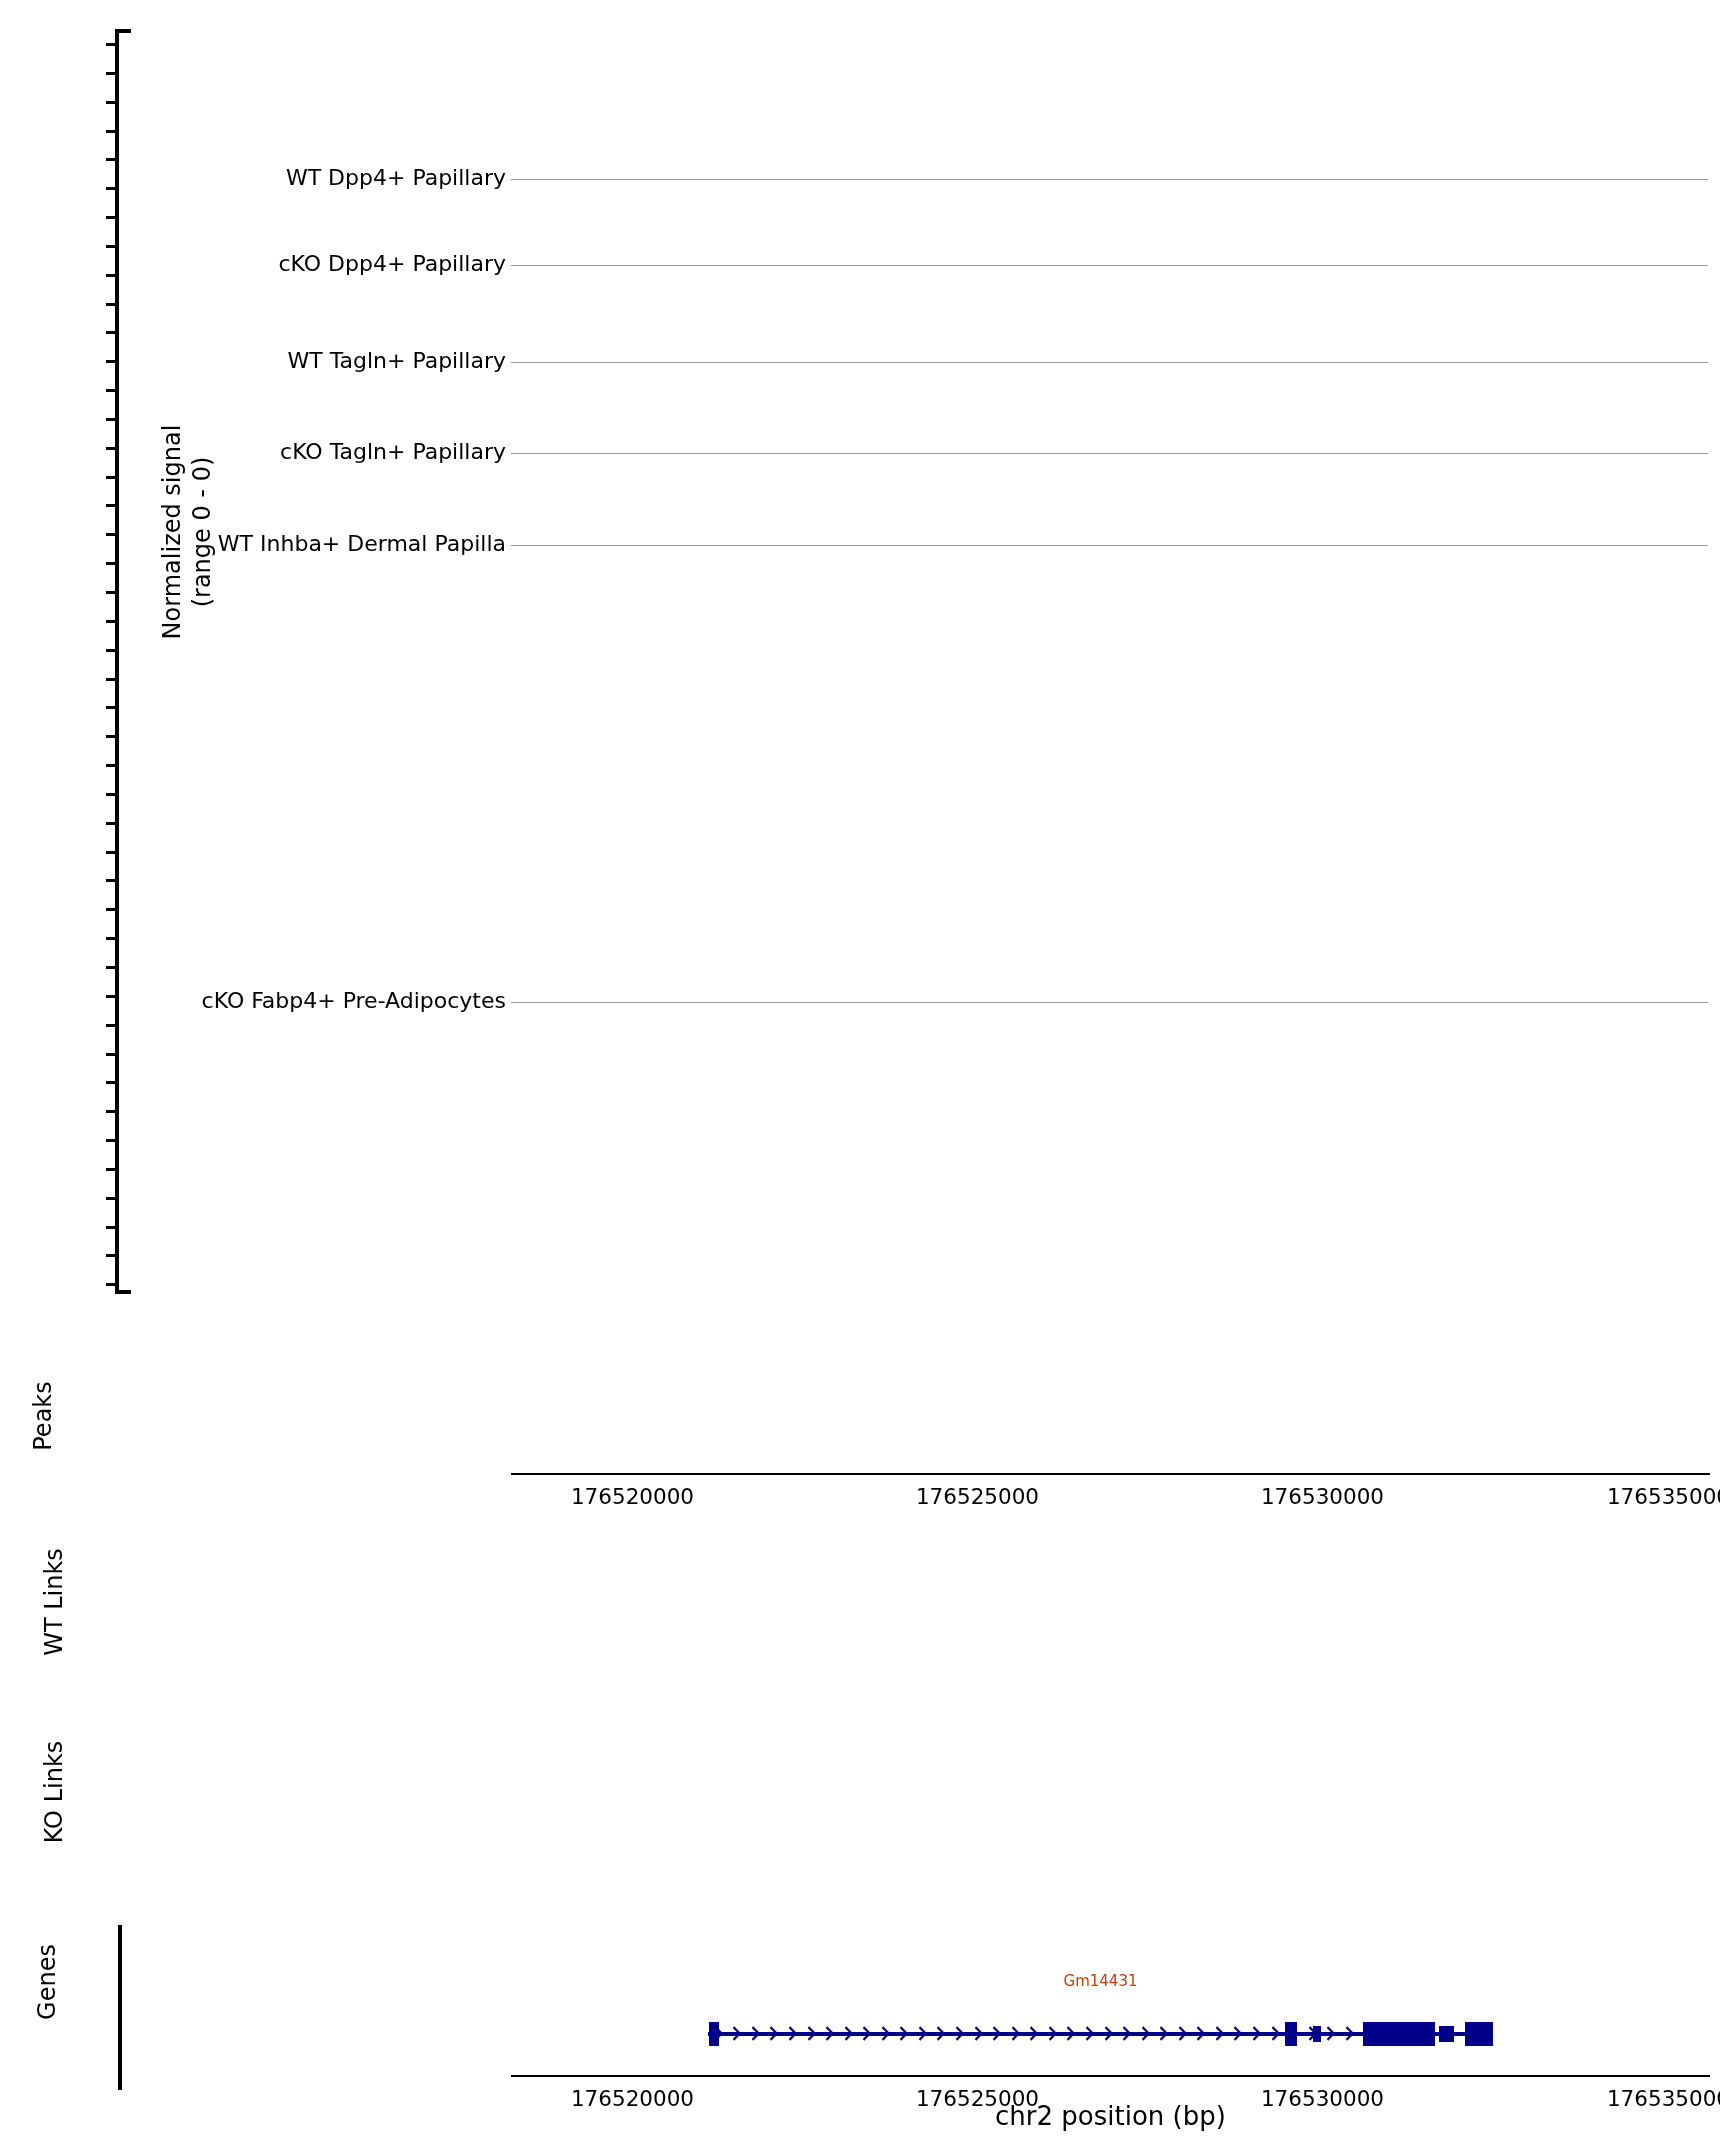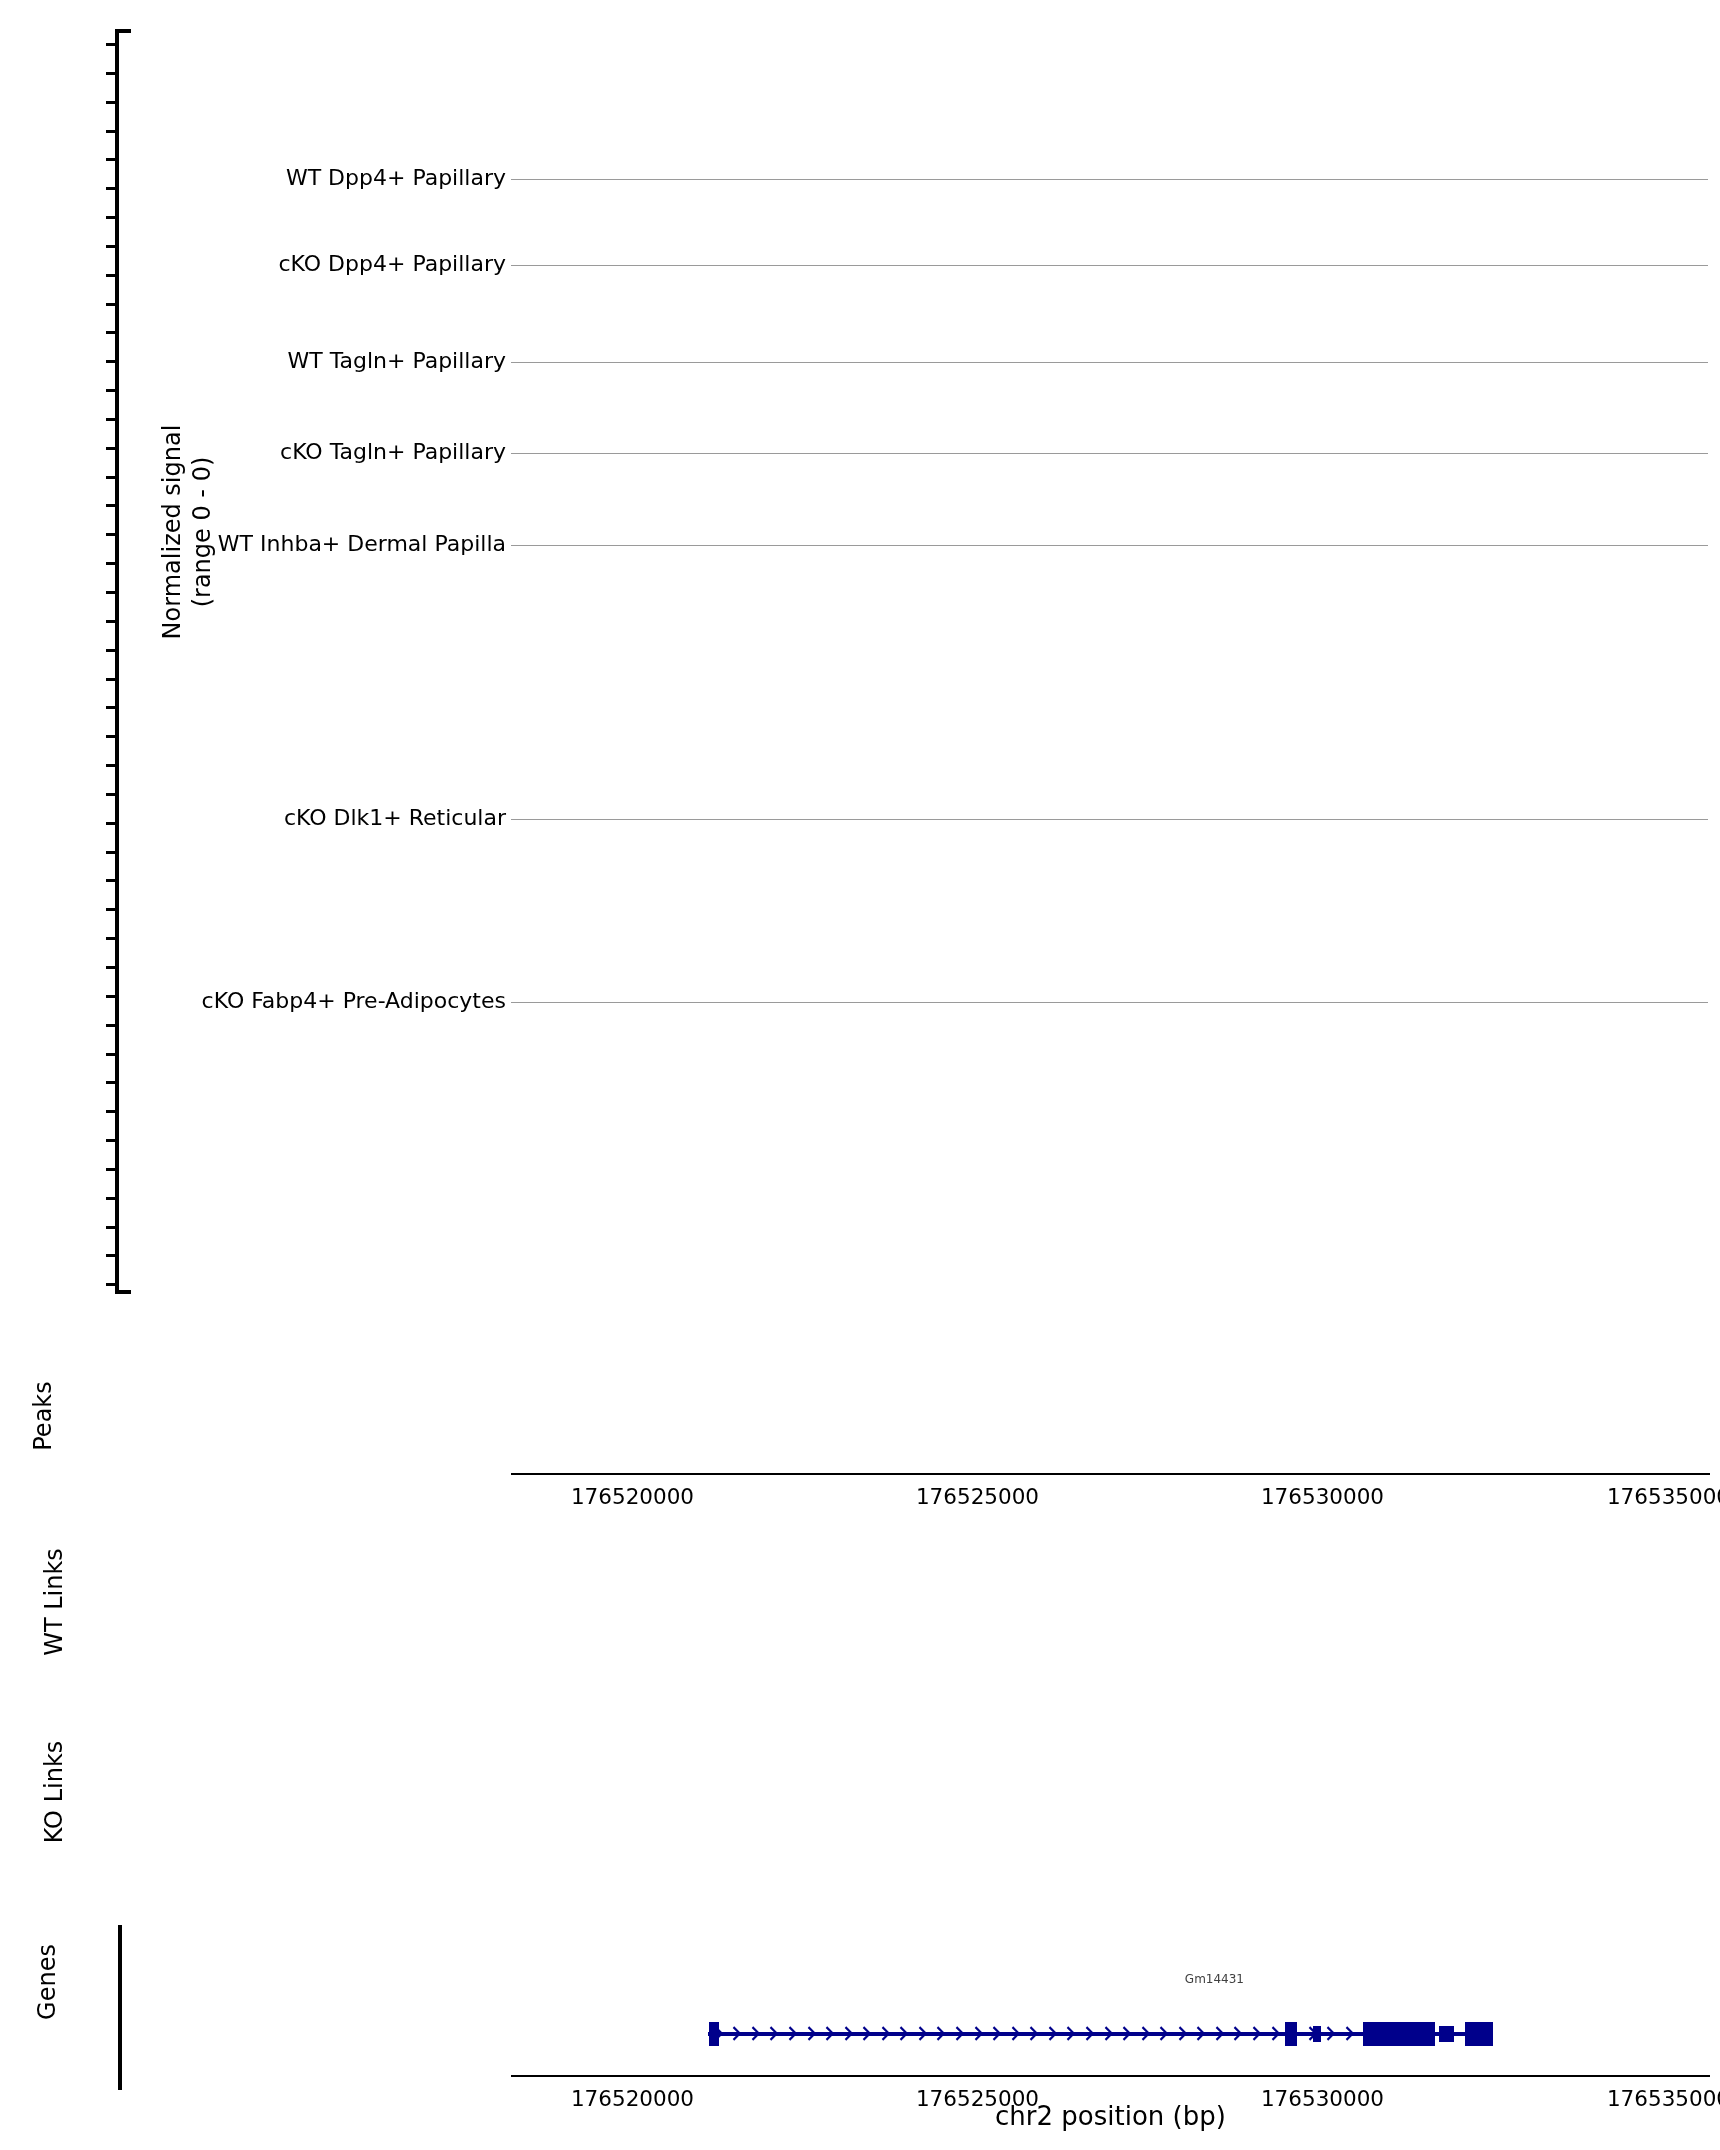--- a/index.html
+++ b/index.html
@@ -241,10 +241,6 @@
         <div class="track-label" style="top: 44px;">WT Inhba+ Dermal Papilla</div>
         <div class="track-baseline" style="top: 57px;"></div>
       </div>
-      <div class="track-row" style="top: 762px;">
-        <div class="track-label" style="top: 44px;">cKO Dlk1+ Reticular</div>
-        <div class="track-baseline" style="top: 57px;"></div>
-      </div>
       <div class="track-row" style="top: 945px;">
         <div class="track-label" style="top: 44px;">cKO Fabp4+ Pre-Adipocytes</div>
         <div class="track-baseline" style="top: 57px;"></div>

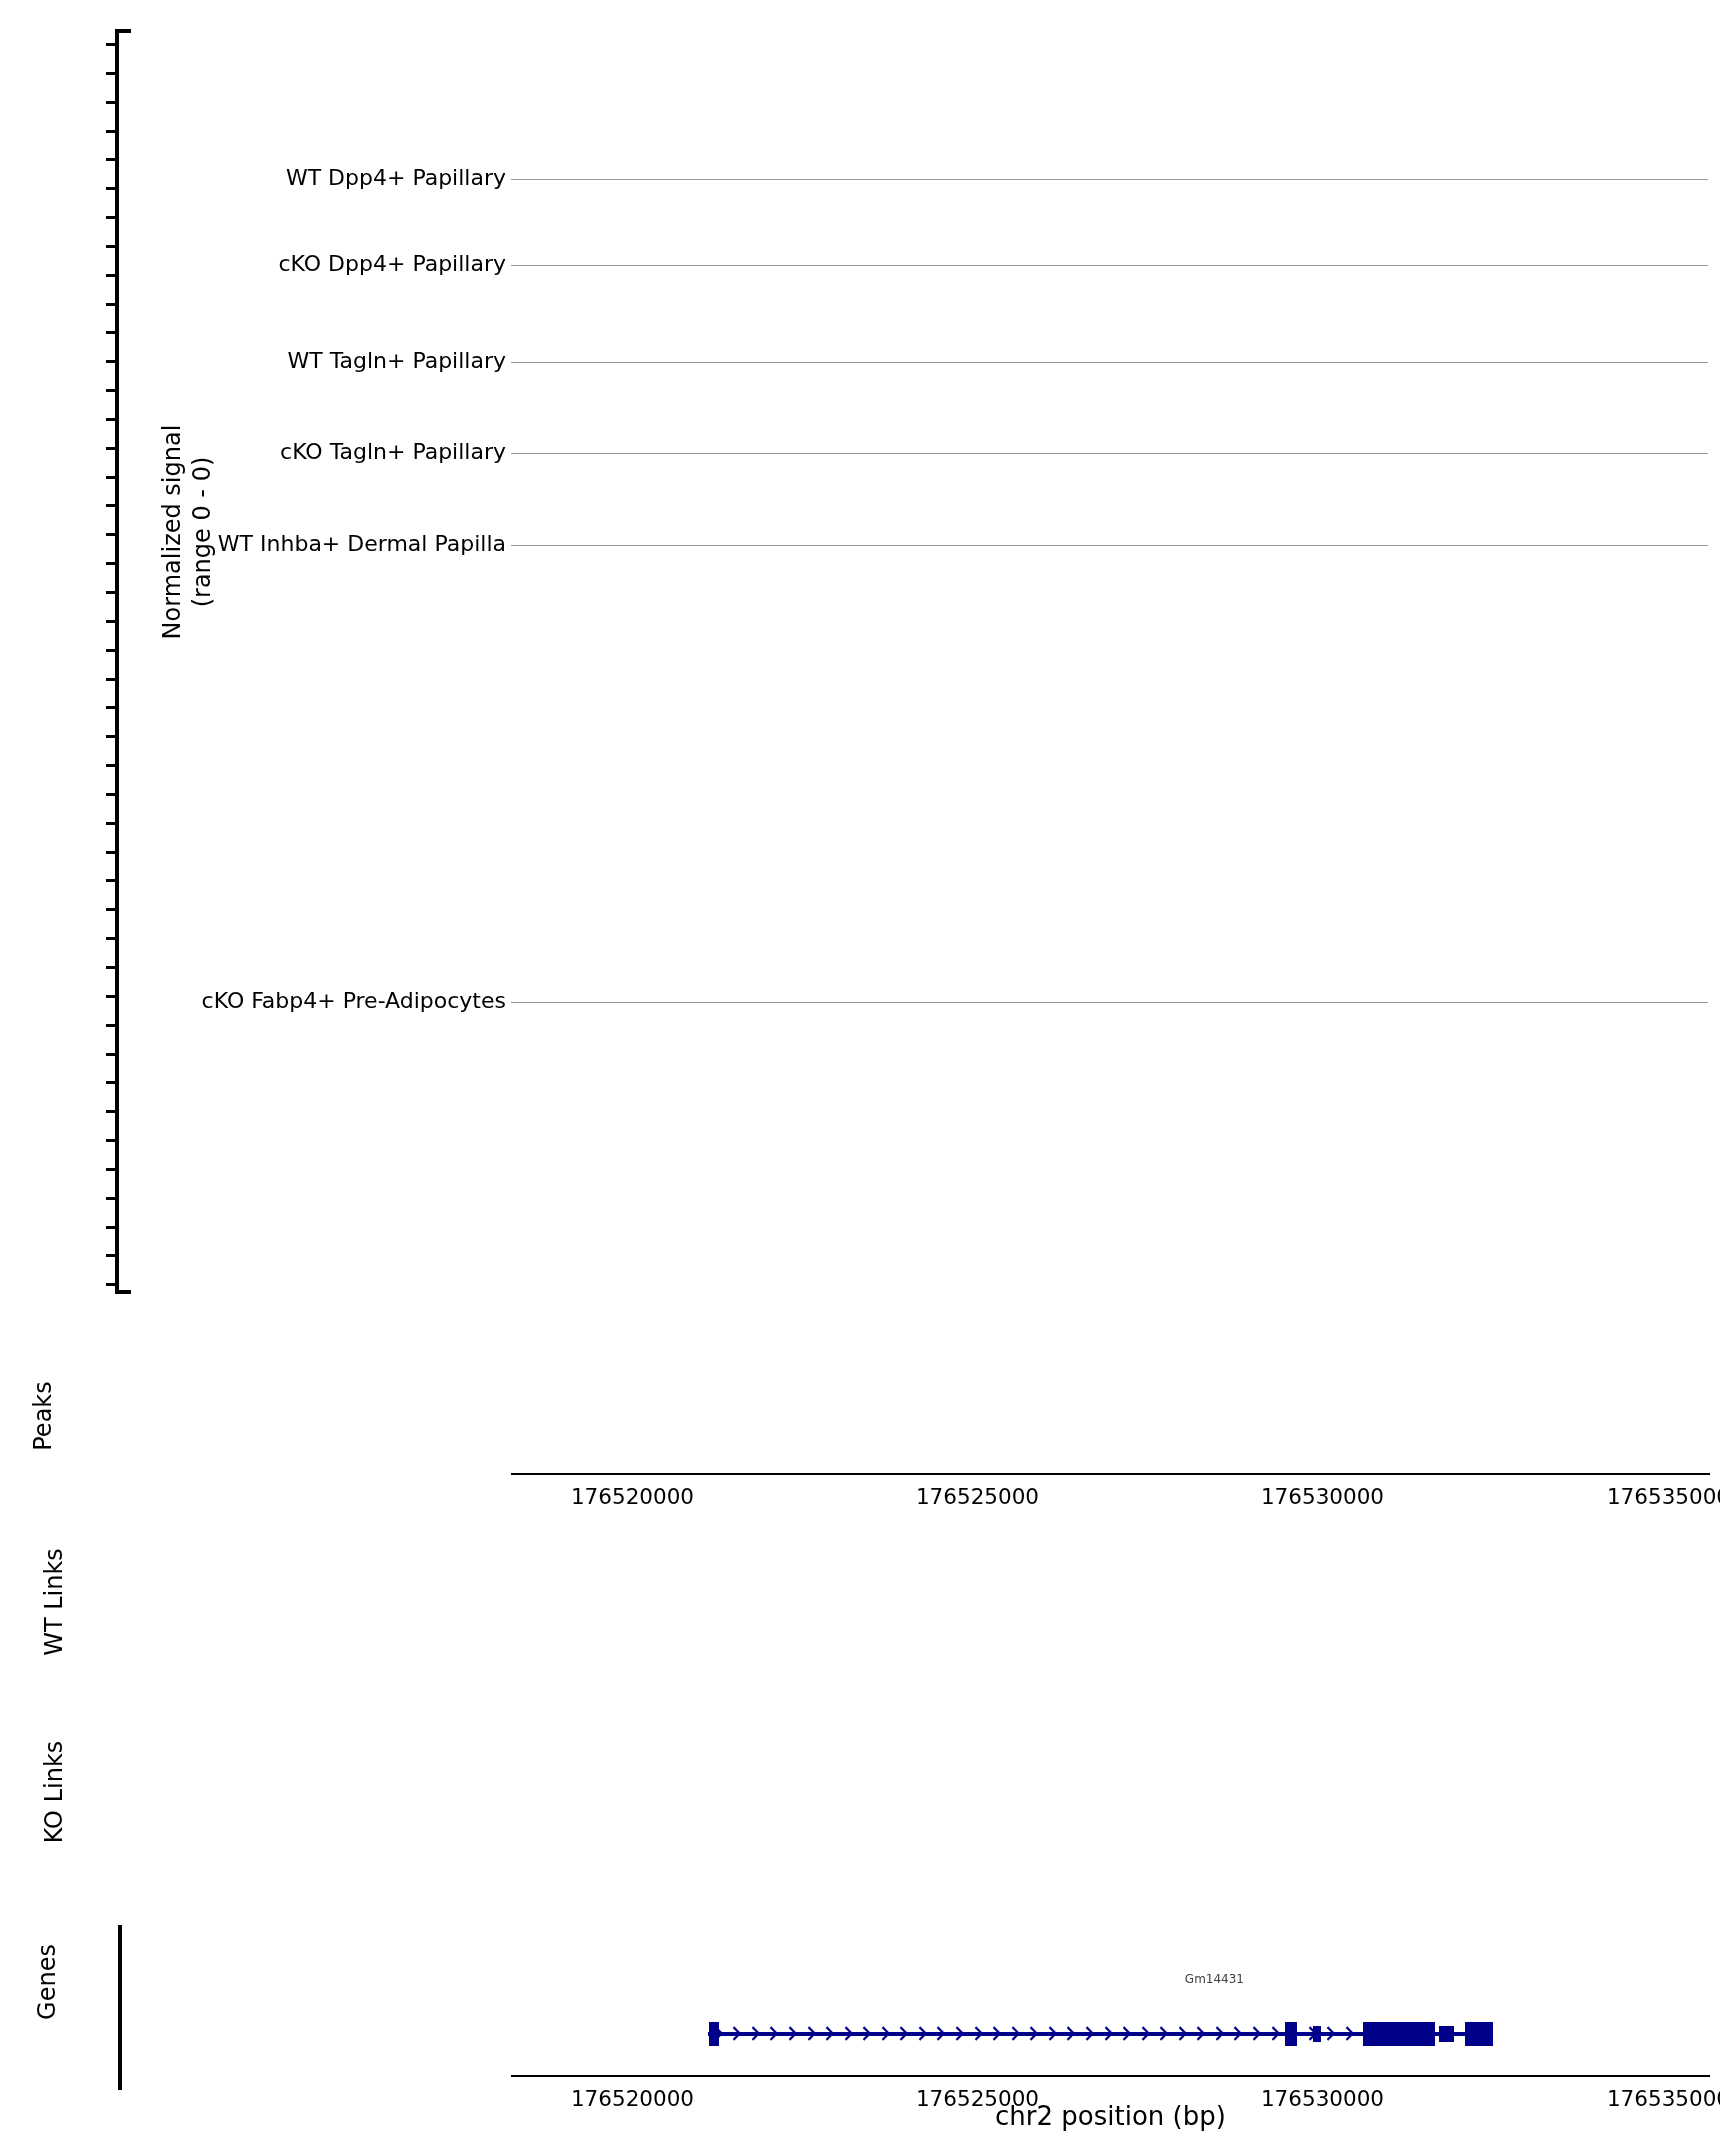--- a/index.html
+++ b/index.html
@@ -143,10 +143,10 @@
   }
   .gene-name {
     position: absolute;
-    font-size: 12px;
-    text-align: right;
+    font-size: 15px;
+    text-align: center;
     width: 287px;
-    color: #404040;
+    color: #c2410c;
     white-space: nowrap;
   }
   .exon {

